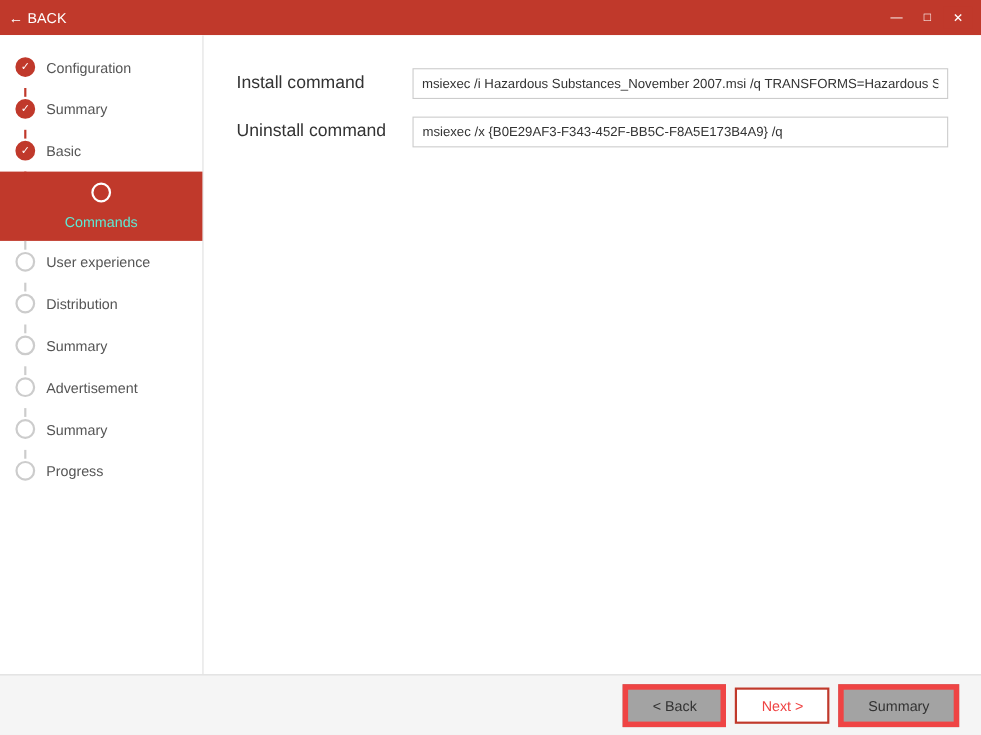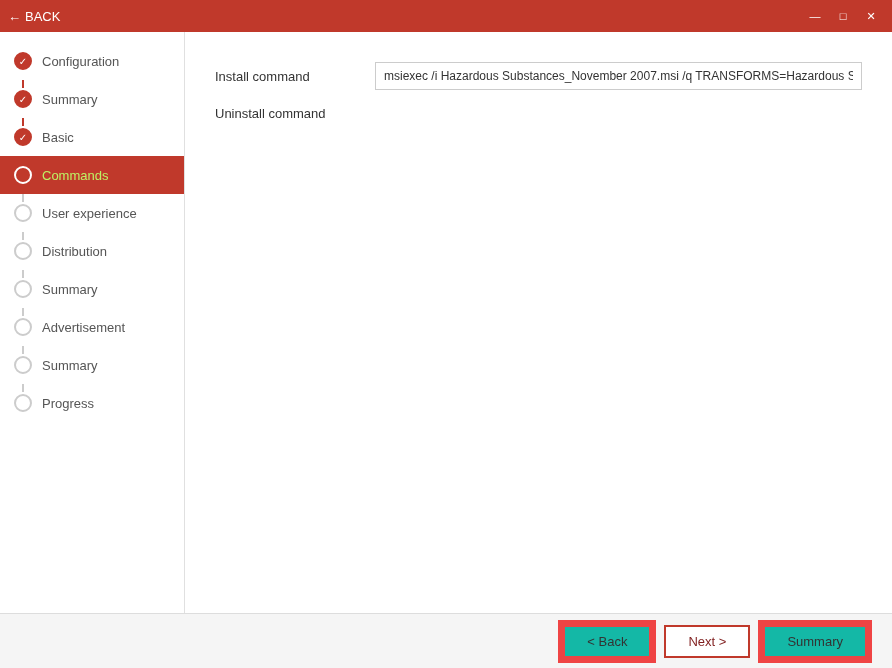--- a/index.html
+++ b/index.html
@@ -156,7 +156,7 @@
     }
     .form-label {
       width: 160px;
-      font-size: 13px;
+      font-size: 16px;
       color: #333;
       flex-shrink: 0;
     }

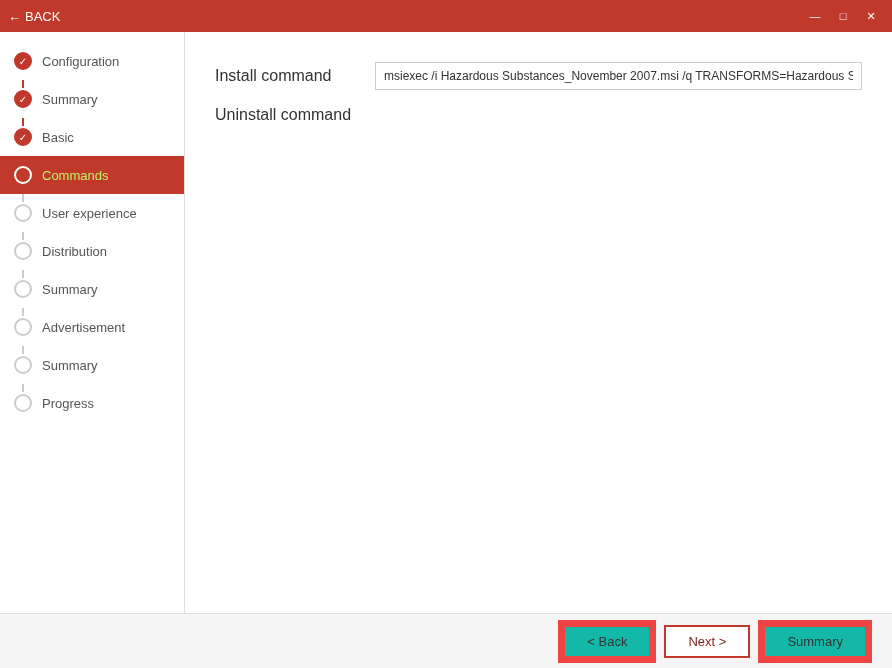--- a/index.html
+++ b/index.html
@@ -280,6 +280,7 @@
 
       <div class="form-row">
         <label class="form-label">Uninstall command</label>
+        <input class="form-input" type="text" value="msiexec /x {B0E29AF3-F343-452F-BB5C-F8A5E173B4A9} /q" style="">
       </div>
     </div>
   </div>

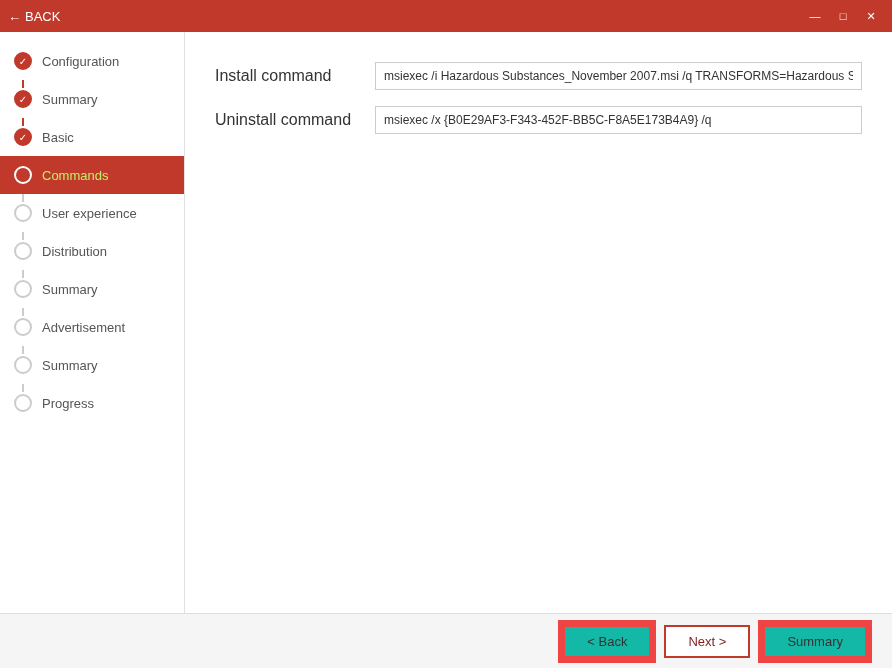--- a/index.html
+++ b/index.html
@@ -95,7 +95,8 @@
     }
     .sidebar-item.active {
       background: #c0392b;
-      color: #bef264;
+      color: #5eead4;
+      flex-direction: column;
     }
     .sidebar-item.active .step-circle {
       border-color: white;

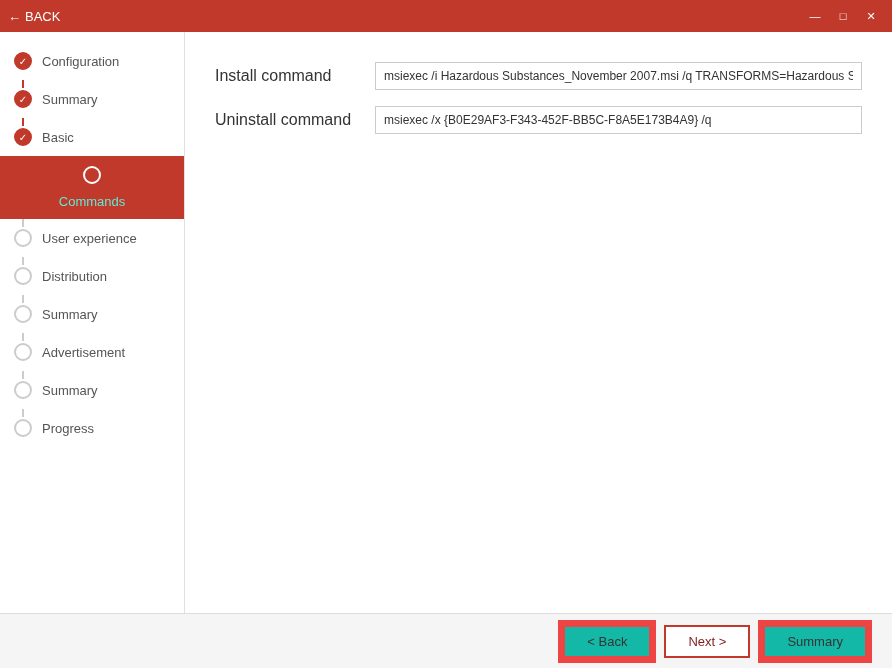--- a/index.html
+++ b/index.html
@@ -187,8 +187,8 @@
       padding: 7px 22px;
       font-size: 13px;
       cursor: pointer;
-      border: 7px solid #ef4444;
-      background: #14b8a6;
+      border: 5px solid #ef4444;
+      background: #a3a3a3;
       color: #333;
       font-family: 'Segoe UI', Arial, sans-serif;
     }

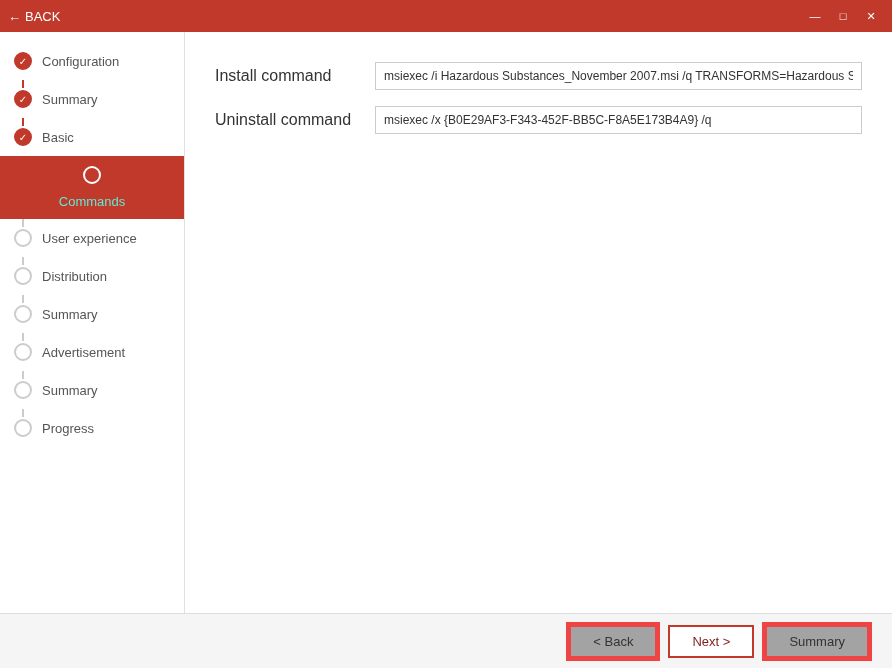--- a/index.html
+++ b/index.html
@@ -195,7 +195,7 @@
     .btn-primary {
       border: 2px solid #c0392b;
       background: white;
-      color: #7f1d1d;
+      color: #ef4444;
     }
   </style>
 </head>

